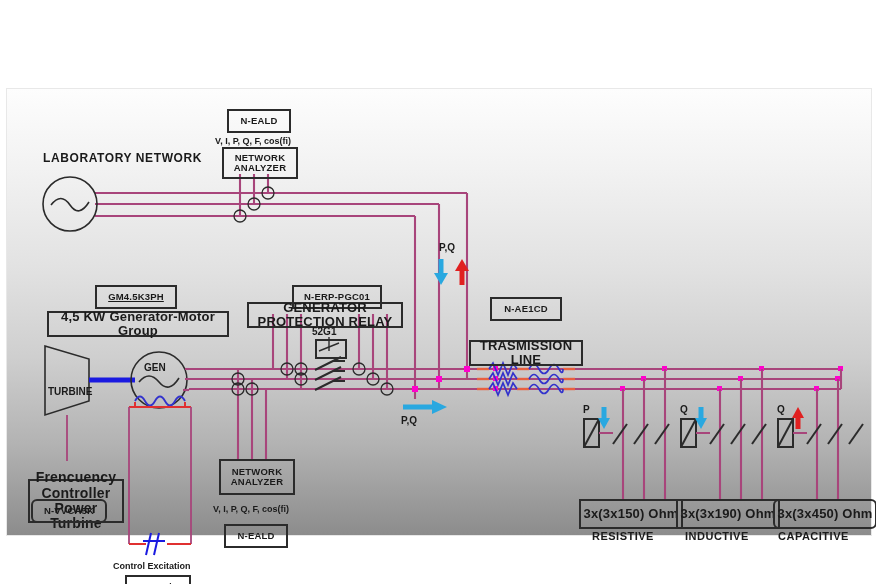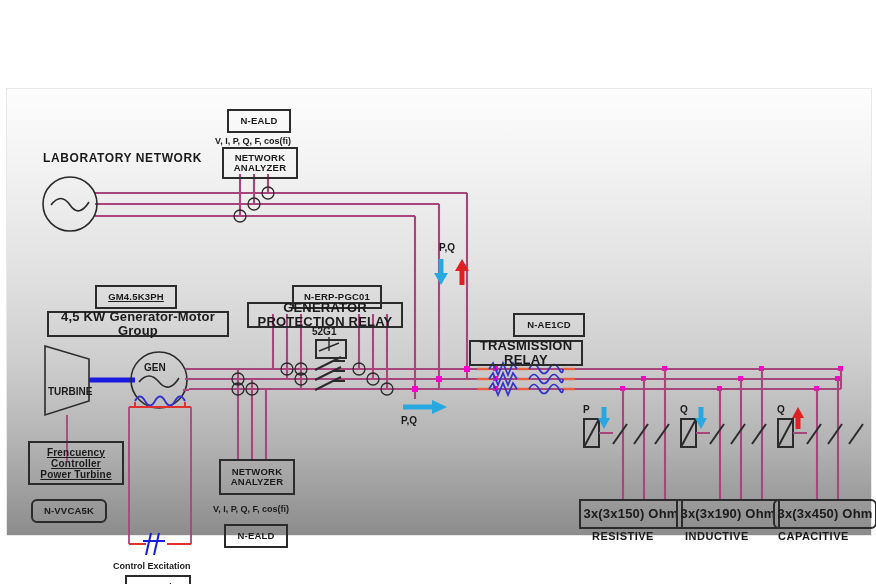--- a/index.html
+++ b/index.html
@@ -301,7 +301,7 @@
         </svg>
     </div>
 
-    <div class="box tag" style="left:483px;top:224px;width:68px;height:20px;margin-left:23px;">N-AE1CD</div>
+    <div class="box tag" style="left:483px;top:208px;width:68px;height:20px;">N-AE1CD</div>
     <div class="box wide" style="left:462px;top:251px;width:110px;height:22px;">TRASMISSION RELAY</div>
 
     <div class="arrowlbl" style="left:432px;top:153px;">P,Q</div>

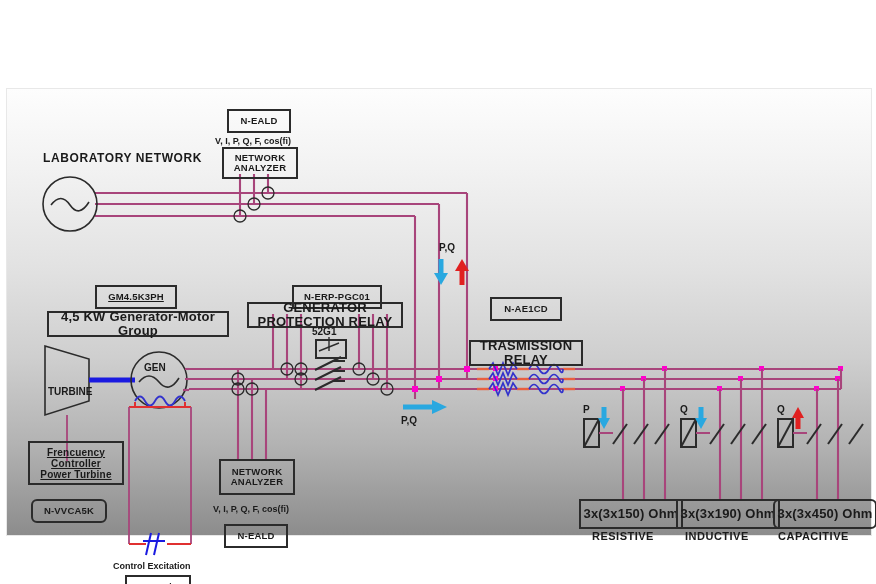--- a/index.html
+++ b/index.html
@@ -302,7 +302,7 @@
     </div>
 
     <div class="box tag" style="left:483px;top:208px;width:68px;height:20px;">N-AE1CD</div>
-    <div class="box wide" style="left:462px;top:251px;width:110px;height:22px;">TRASMISSION RELAY</div>
+    <div class="box wide" style="left:462px;top:251px;width:110px;height:22px;">TRASMISSION LINE</div>
 
     <div class="arrowlbl" style="left:432px;top:153px;">P,Q</div>
     <div class="arrowlbl" style="left:394px;top:326px;">P,Q</div>

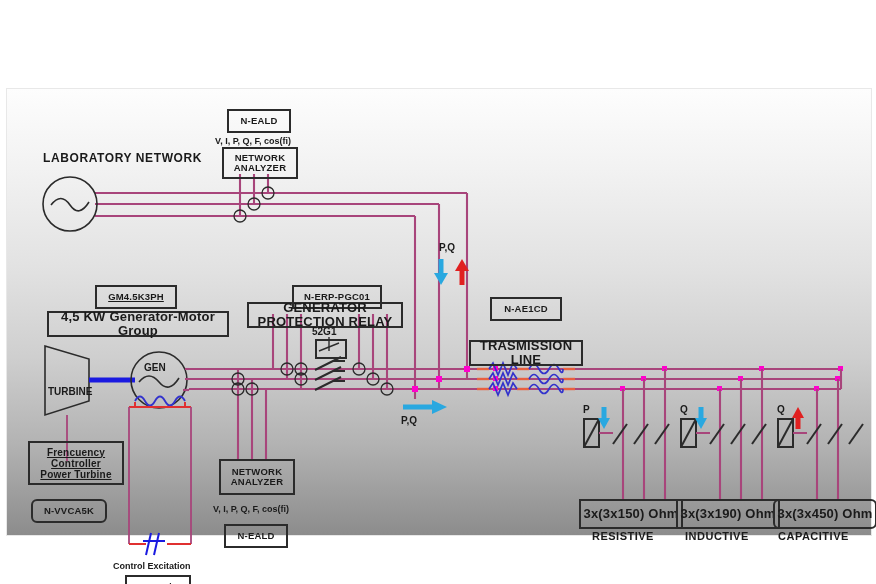--- a/index.html
+++ b/index.html
@@ -275,7 +275,7 @@
     <div class="txt t10" style="left:41px;top:297px;">TURBINE</div>
     <div class="txt t10" style="left:137px;top:273px;">GEN</div>
 
-    <div class="box" style="left:21px;top:352px;width:92px;height:40px;flex-direction:column;font-size:10px;text-decoration:underline;">
+    <div class="box" style="left:21px;top:390px;width:92px;height:40px;flex-direction:column;font-size:14px;">
       <span>Frencuency</span>
       <span>Controller</span>
       <span>Power Turbine</span>

